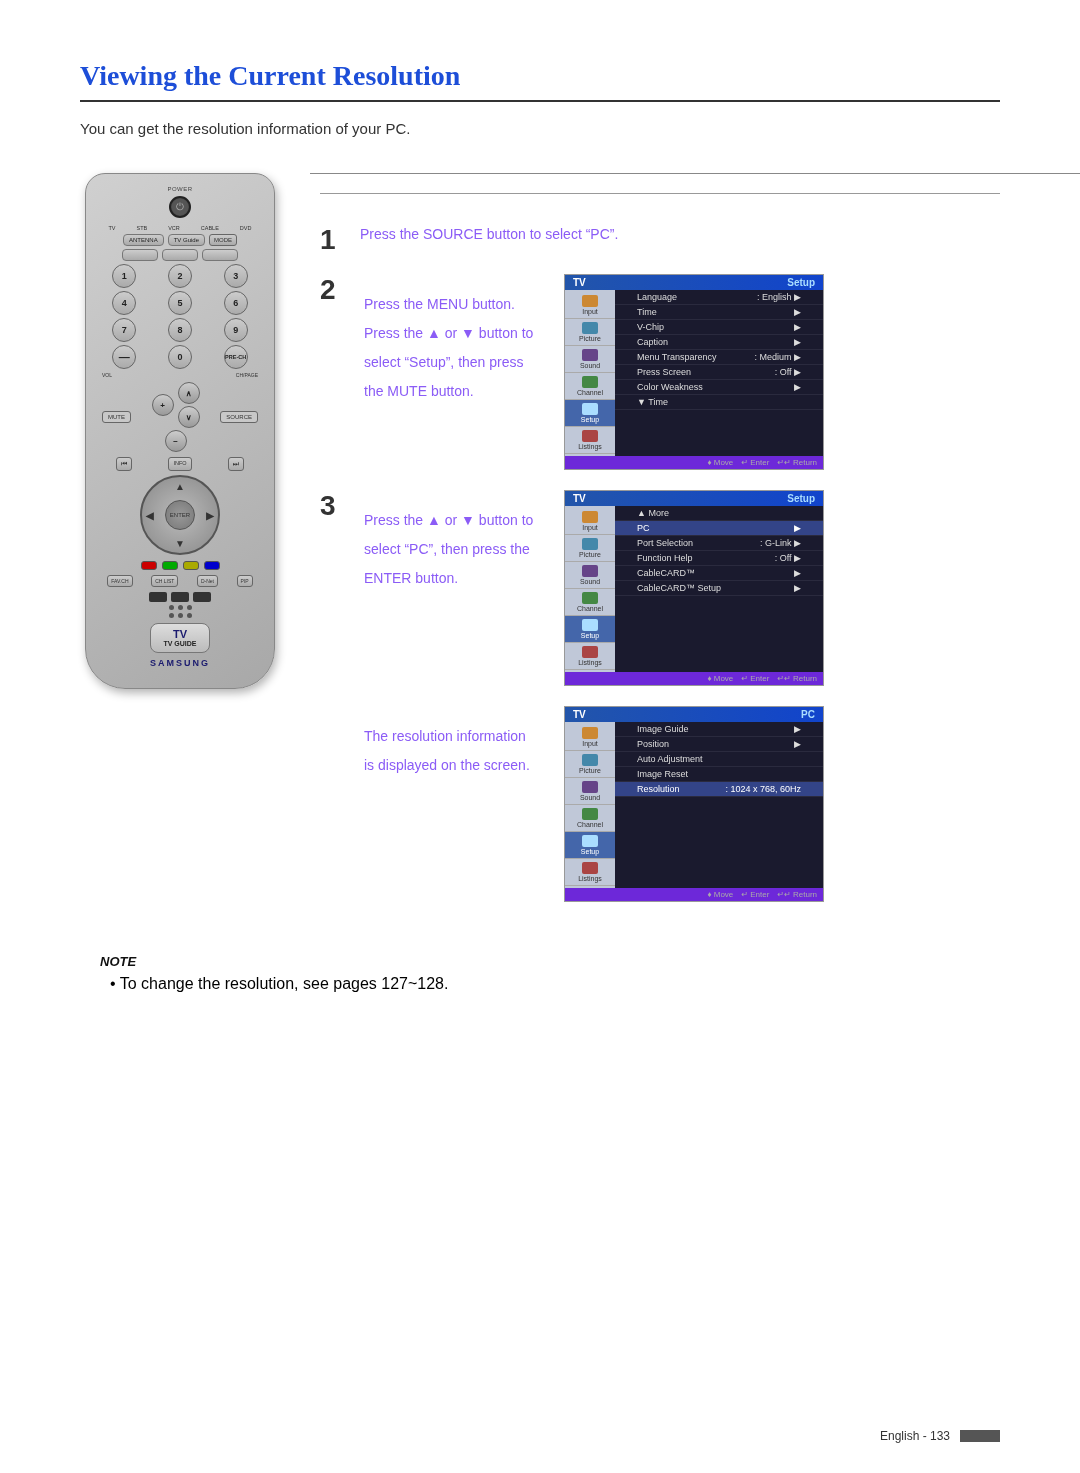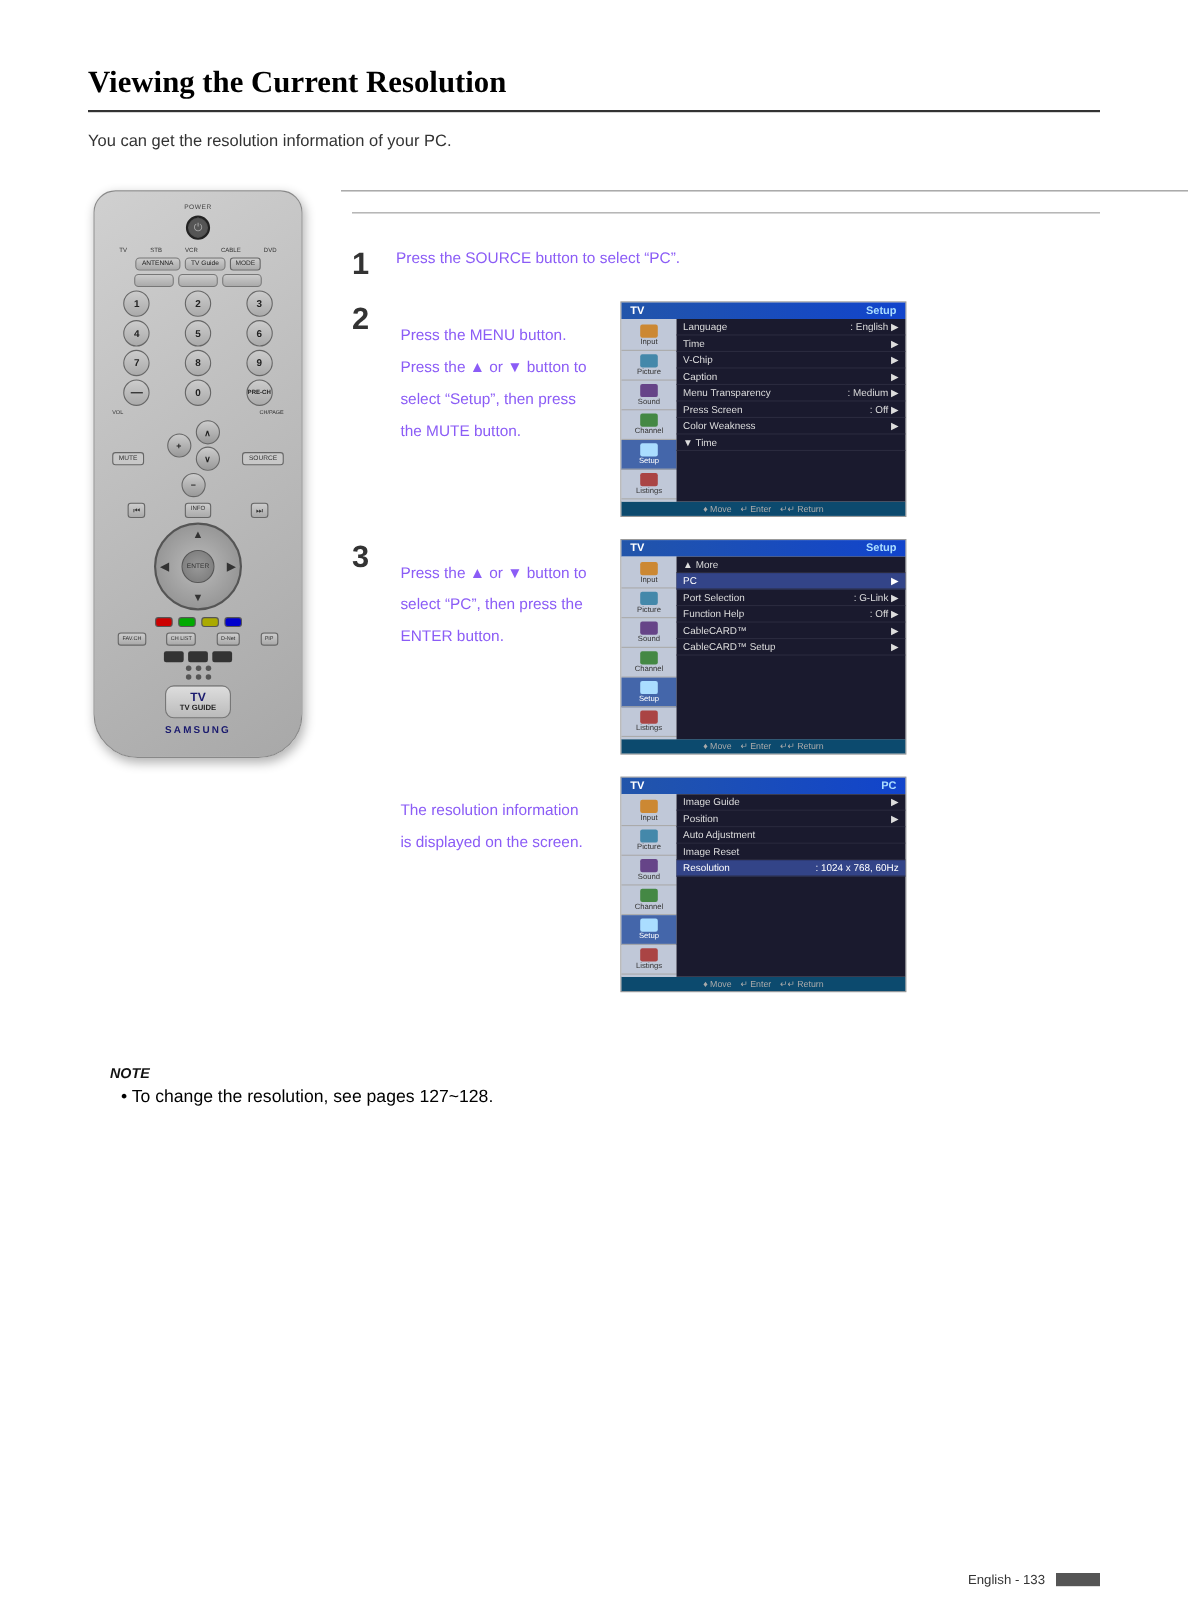--- a/index.html
+++ b/index.html
@@ -18,7 +18,7 @@
     .page-title {
       font-size: 28px;
       font-weight: bold;
-      color: #000000;
+      color: #1d4ed8;
       margin-bottom: 18px;
       border-bottom: 2px solid #333;
       padding-bottom: 8px;

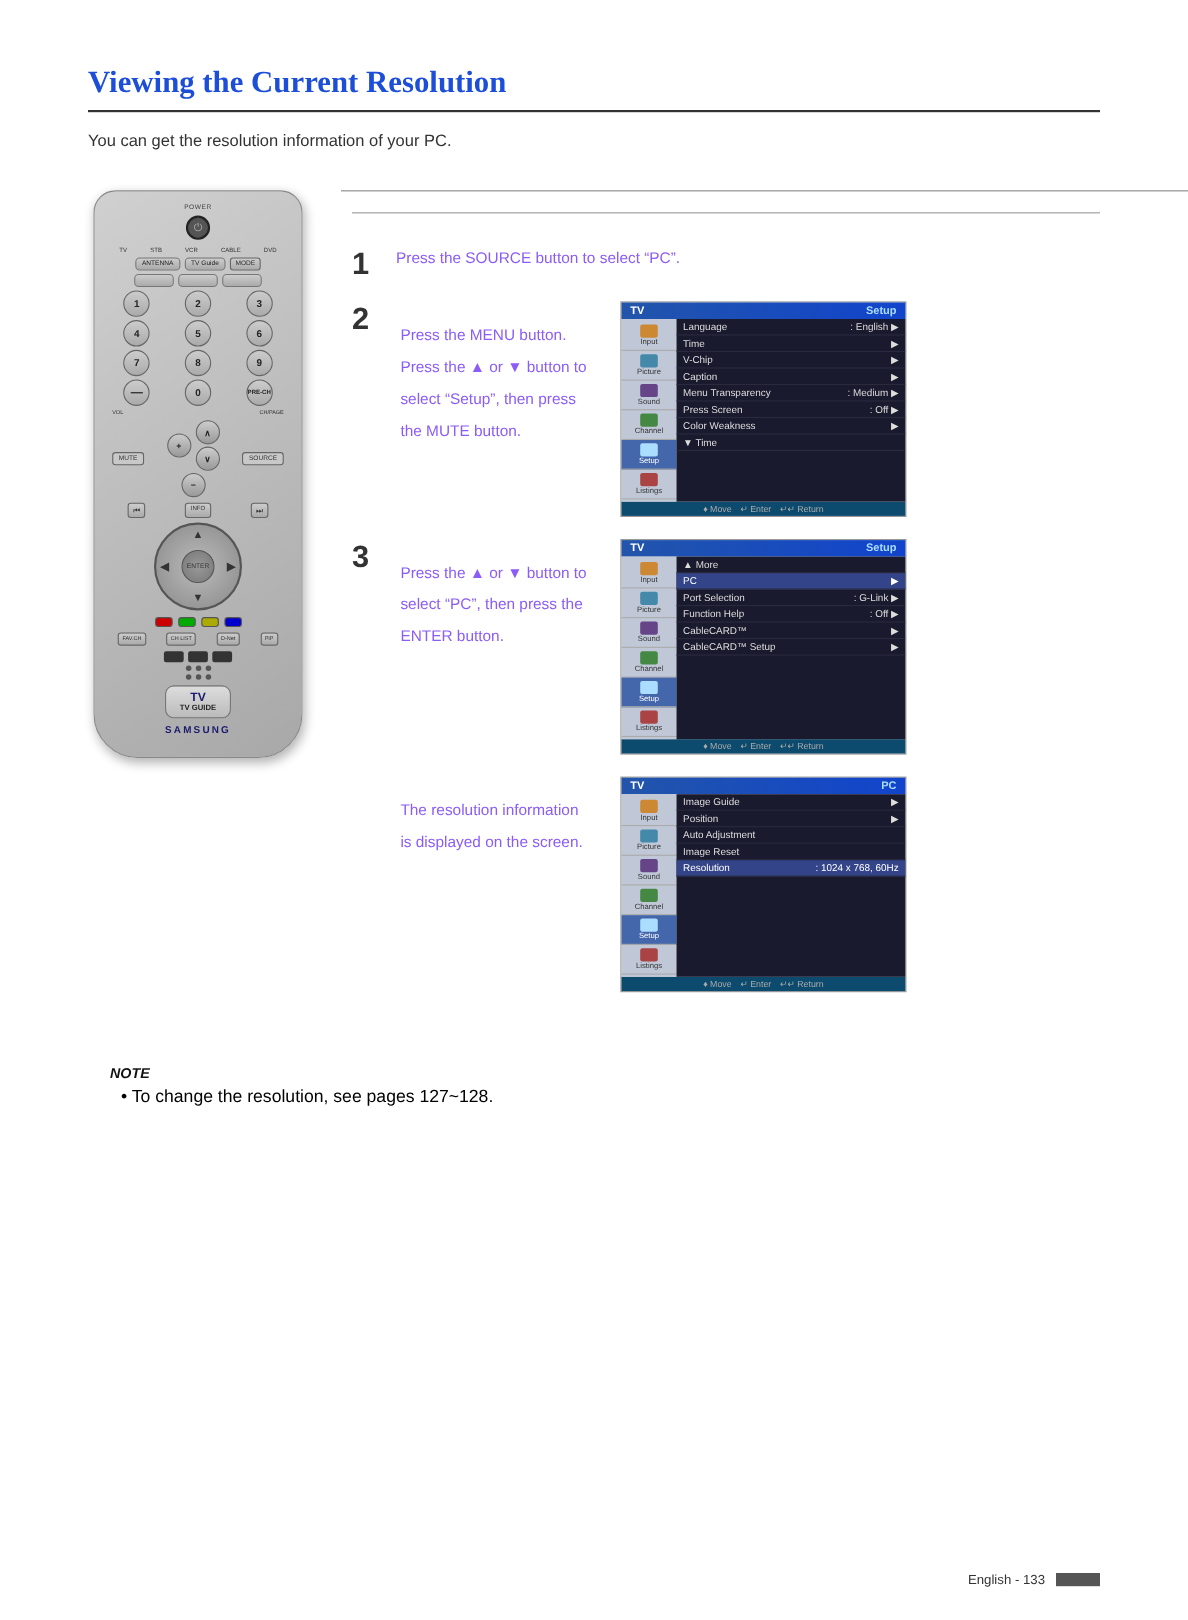--- a/index.html
+++ b/index.html
@@ -416,7 +416,7 @@
       display: flex;
       justify-content: space-between;
       align-items: center;
-      padding: 2px 6px;
+      padding: 2px 22px;
       font-size: 9px;
       color: #ddd;
       border-bottom: 1px solid #2a2a3e;

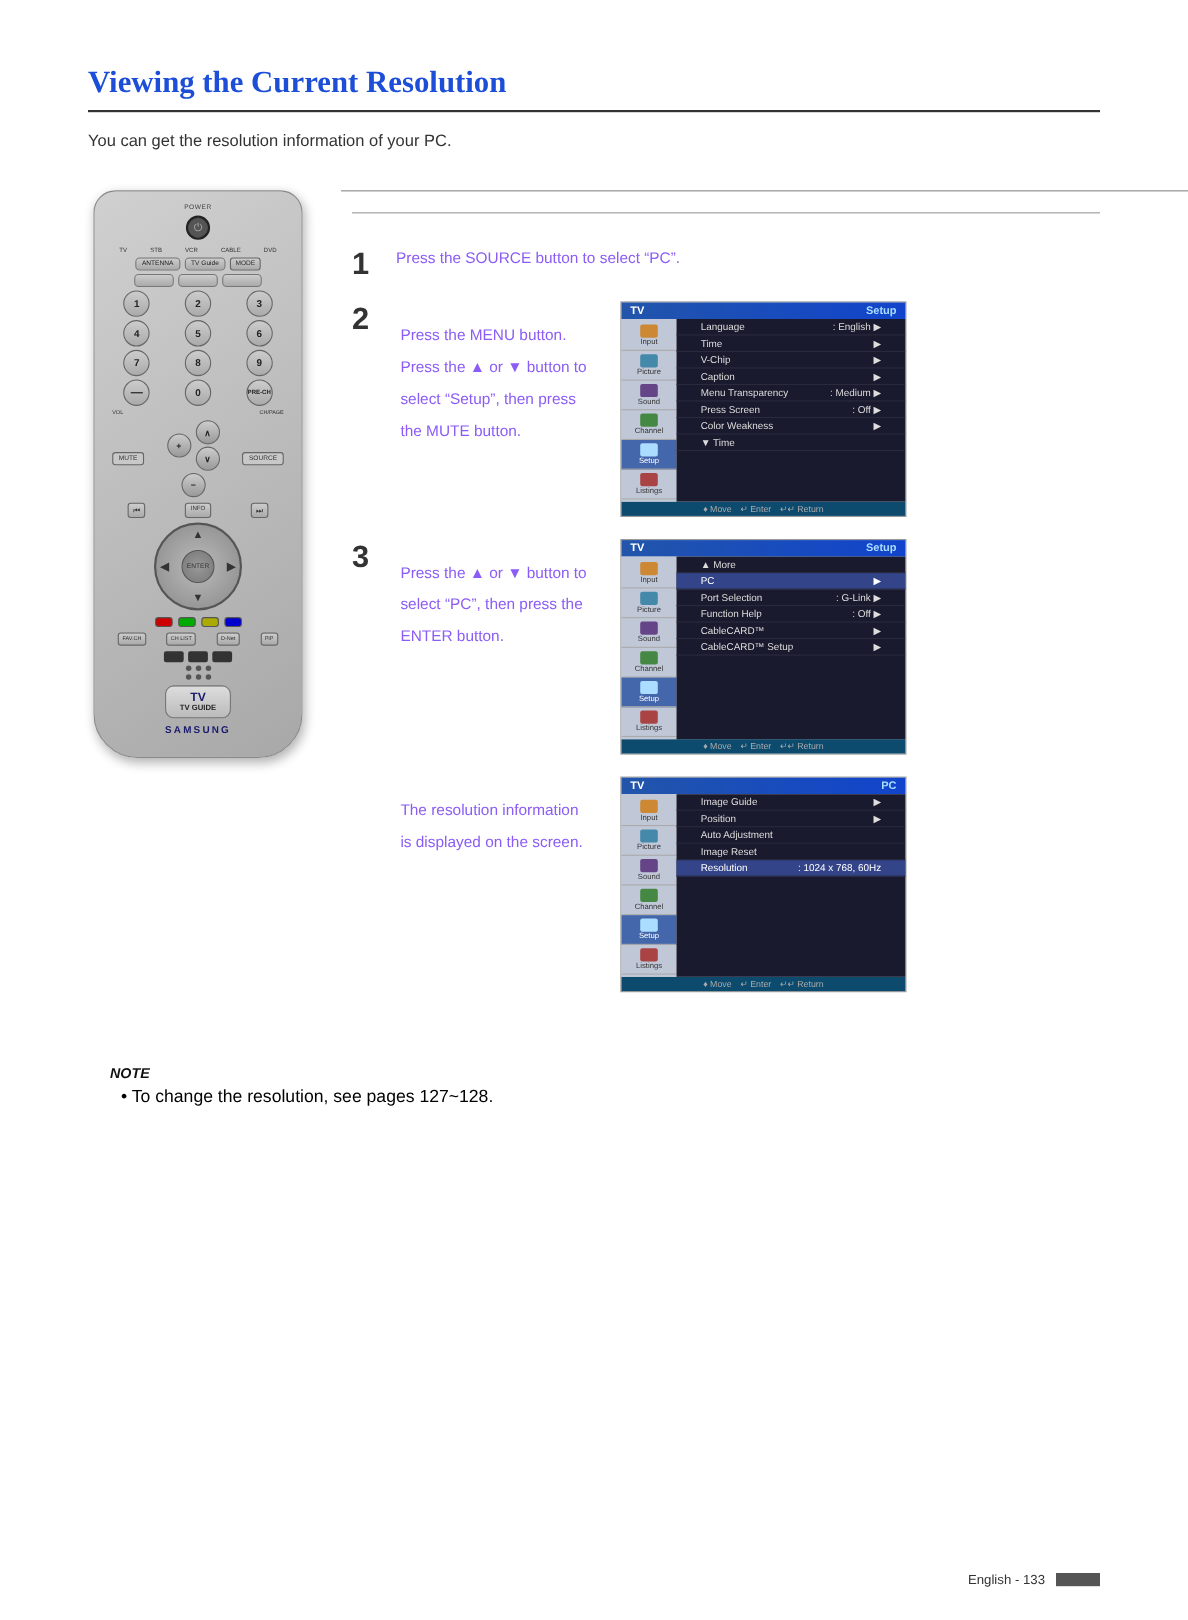--- a/index.html
+++ b/index.html
@@ -428,10 +428,10 @@
     }
 
     .tv-menu-footer {
-      background: #0c4a6e;
+      background: #6d28d9;
       padding: 2px 6px;
       display: flex;
-      justify-content: center;
+      justify-content: flex-end;
       gap: 8px;
       font-size: 8px;
       color: #aaa;

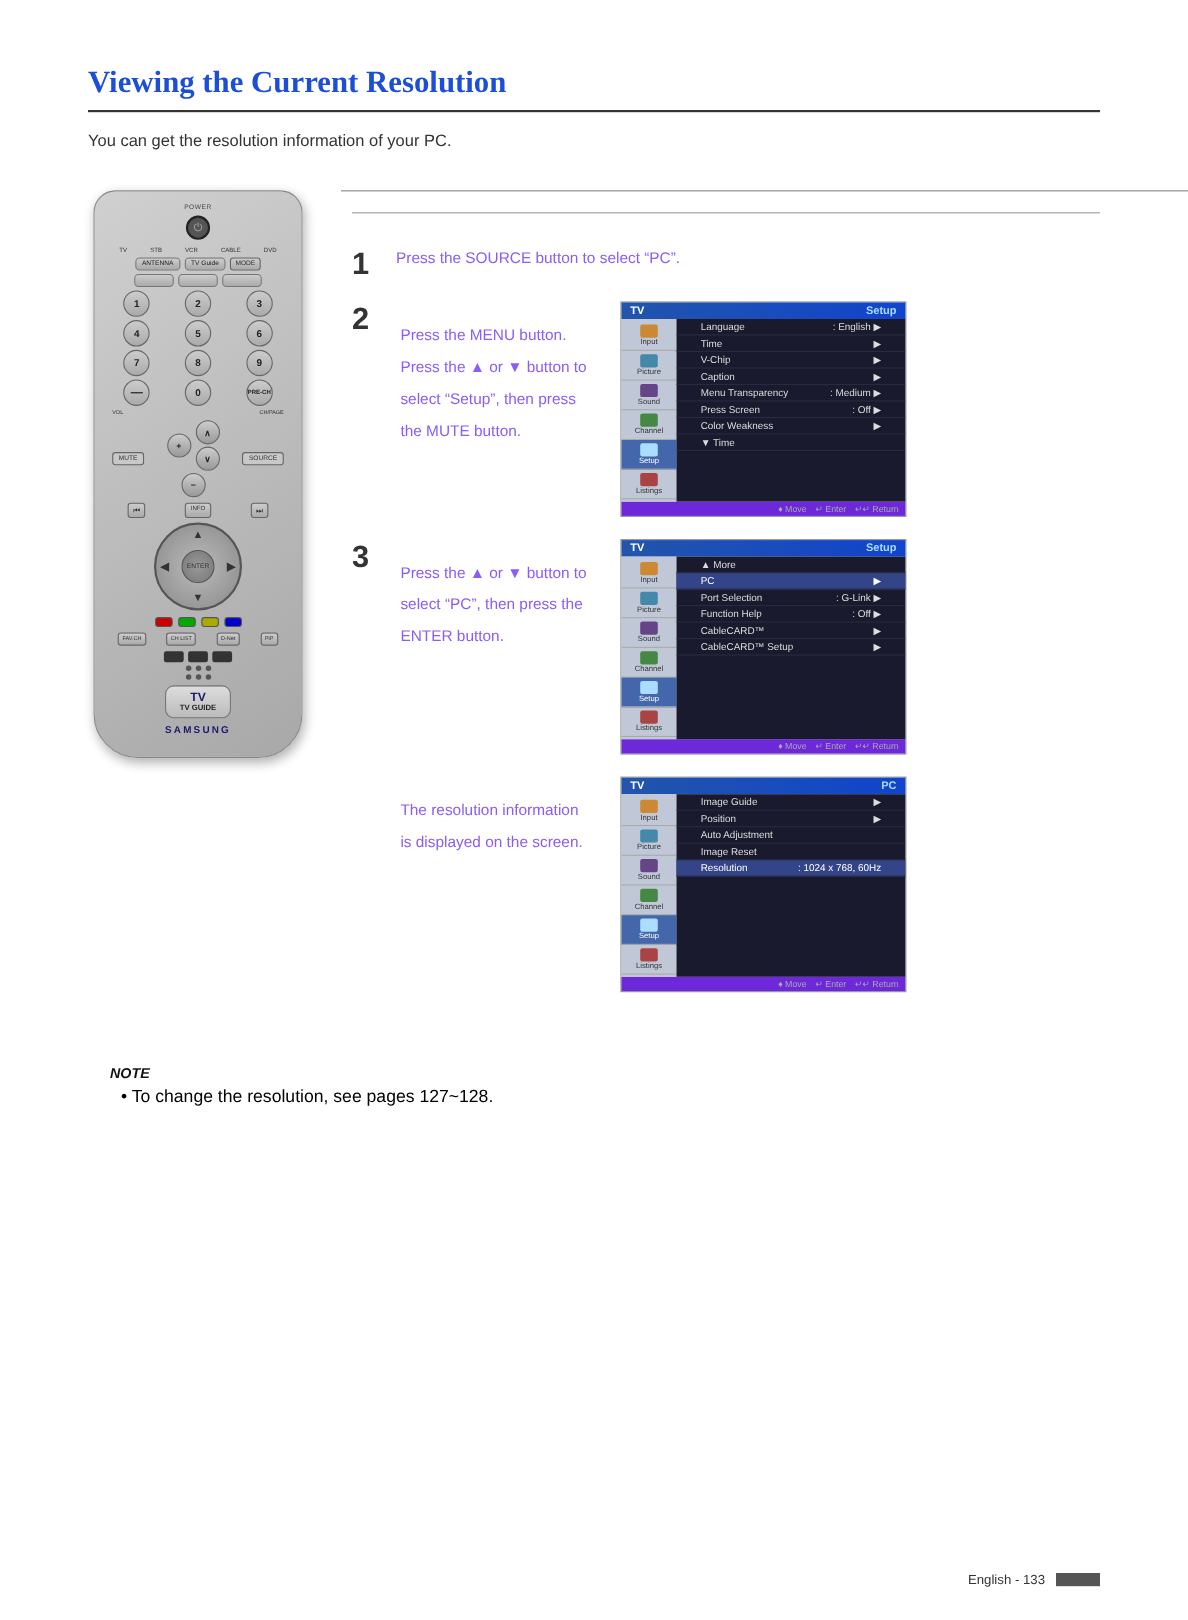--- a/index.html
+++ b/index.html
@@ -450,7 +450,7 @@
 
     
     .note-section {
-      margin-top: 66px;
+      margin-top: 52px;
       padding: 0 0 0 20px;
     }
 

